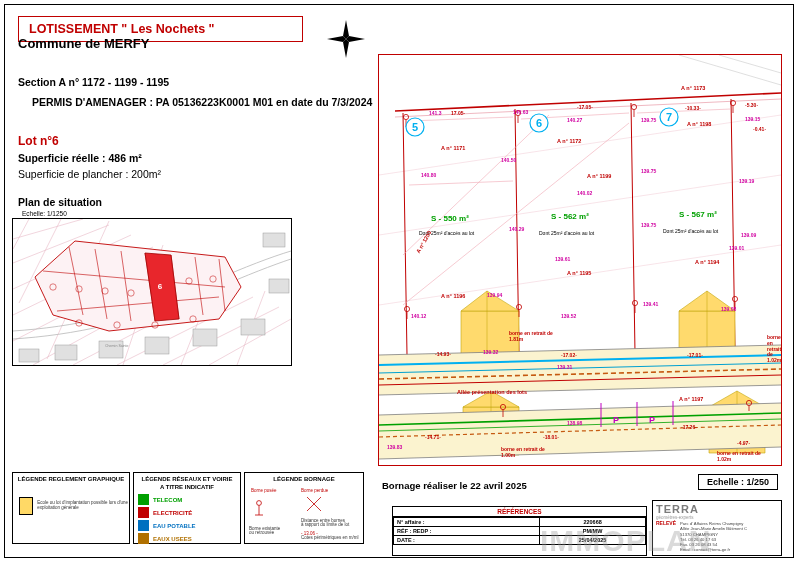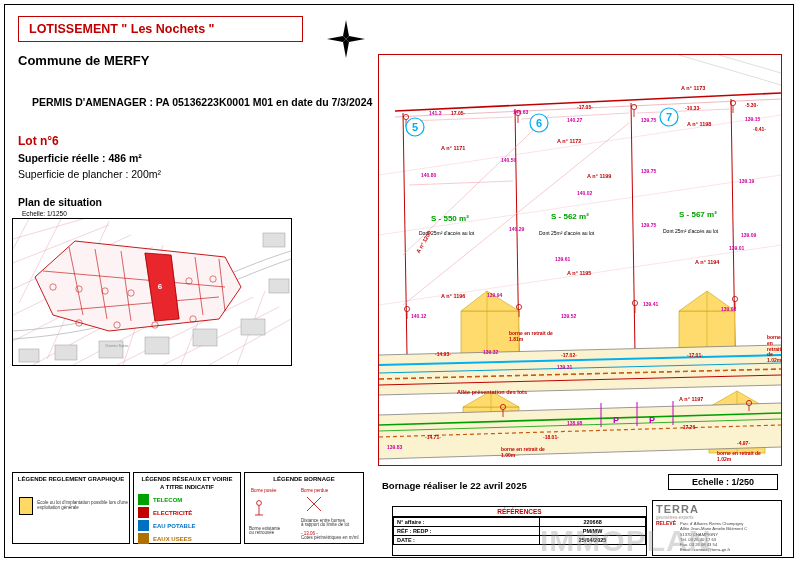--- a/index.html
+++ b/index.html
@@ -26,7 +26,7 @@
   }
   .title-box span{color:#c00000;font-weight:bold;font-size:12.5px;}
   .commune{
-    position:absolute;left:18px;top:53px;font-size:13px;font-weight:bold;color:#000;
+    position:absolute;left:18px;top:36px;font-size:13px;font-weight:bold;color:#000;
   }
   .section-line{
     position:absolute;left:18px;top:76px;font-size:10.5px;font-weight:bold;color:#000;

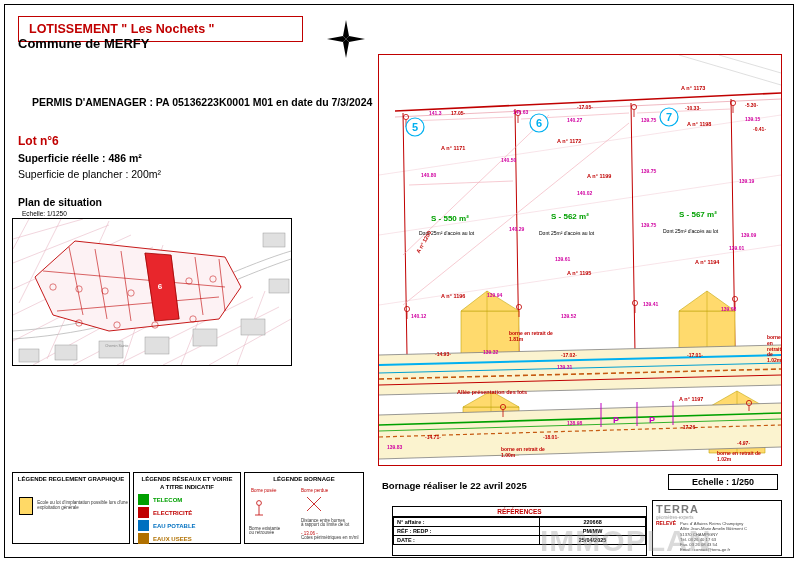--- a/index.html
+++ b/index.html
@@ -117,6 +117,7 @@
     <span>LOTISSEMENT " Les Nochets "</span>
   </div>
   <div class="commune">Commune de MERFY</div>
+  <div class="section-line">Section A n° 1172 - 1199 - 1195</div>
   <div class="permis-line">PERMIS D'AMENAGER : PA 05136223K0001 M01 en date du 7/3/2024</div>
   <div class="lot-num">Lot n°6</div>
   <div class="surf1">Superficie réelle : 486 m²</div>

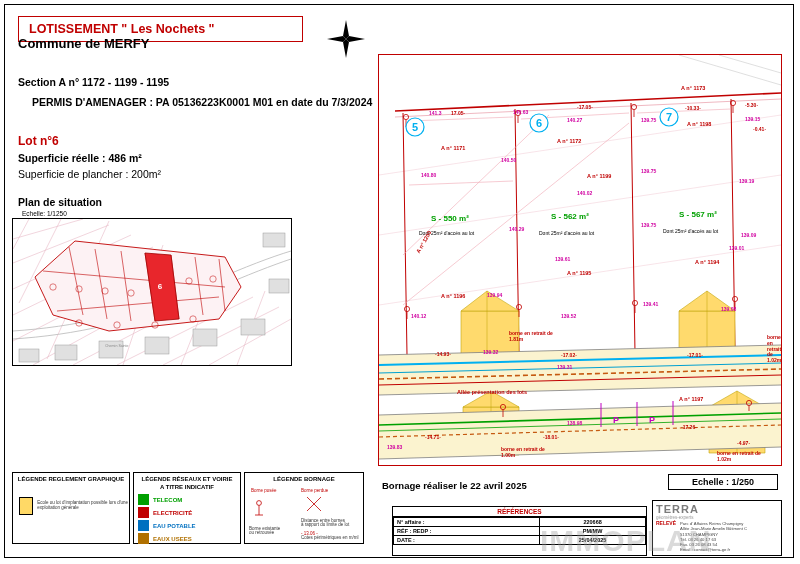--- a/index.html
+++ b/index.html
@@ -78,7 +78,7 @@
   }
   .echelle{
     position:absolute;right:22px;top:474px;font-size:9px;font-weight:bold;
-    border:1px solid #000;padding:2px 23px;background:#fff;
+    border:1px solid #000;padding:2px 8px;background:#fff;
   }
   
   .refs-box{

